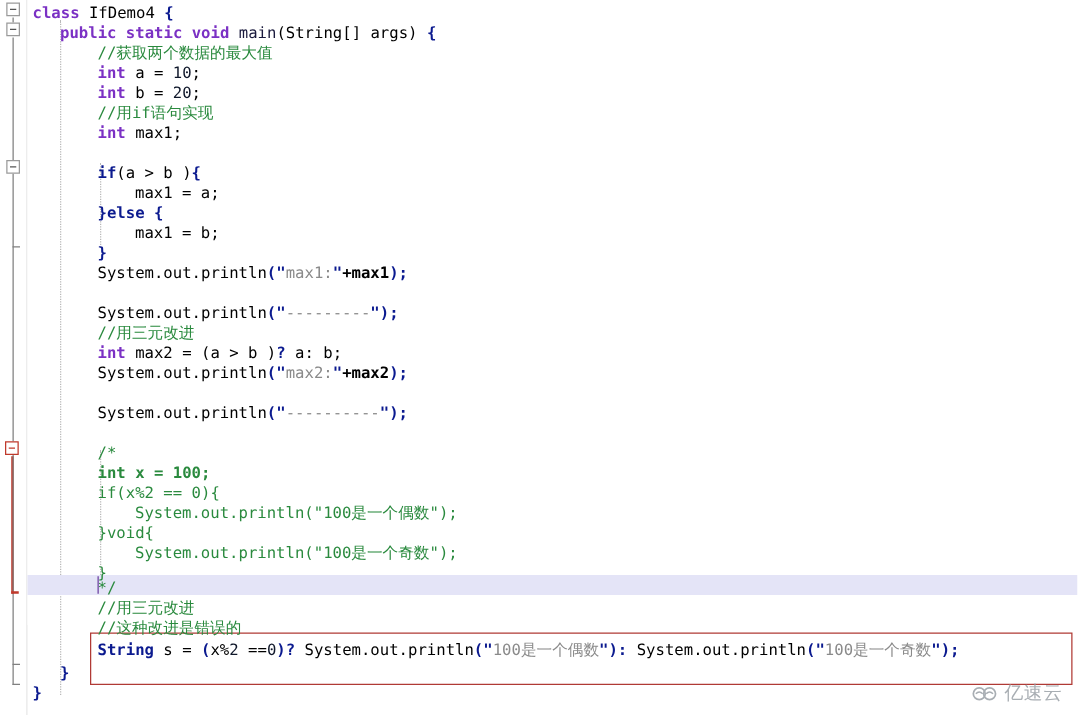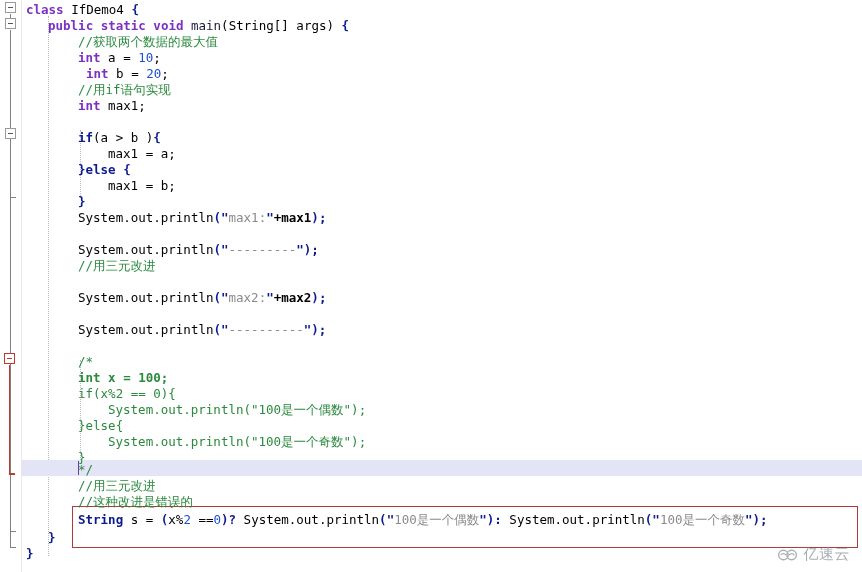--- a/index.html
+++ b/index.html
@@ -133,7 +133,7 @@
   .kwb  { color: #0b1a8f; font-weight: bold; }        
   .plain{ color: #000000; }
   .id   { color: #1a1a3d; }
-  .num  { color: #1d4ed8; text-align: center; }
+  .num  { color: #0f172a; text-align: center; }
   .str  { color: #8a8a8a; }
   .punct{ color: #0b1a8f; font-weight: bold; }
   .cmt  { color: #2a8a3e; }

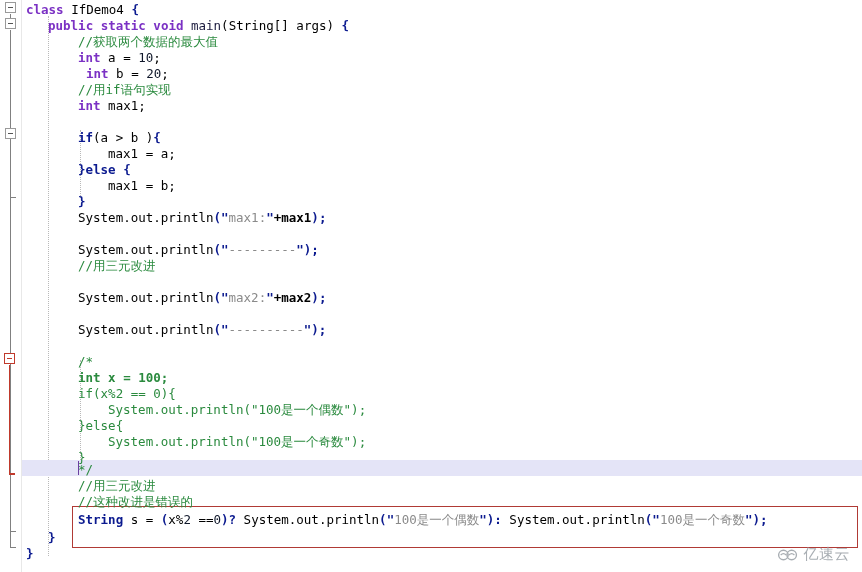--- a/index.html
+++ b/index.html
@@ -205,7 +205,7 @@
 
     <div class="line" style="top:50px; left:56px;"><span class="kw">int</span><span class="plain"> a = </span><span class="num">10</span><span class="plain">;</span></div>
 
-    <div class="line" style="top:66px; left:56px;margin-left:8px;"><span class="kw">int</span><span class="plain"> b = </span><span class="num">20</span><span class="plain">;</span></div>
+    <div class="line" style="top:66px; left:56px;"><span class="kw">int</span><span class="plain"> b = </span><span class="num">20</span><span class="plain">;</span></div>
 
     <div class="line cmt" style="top:82px; left:56px;"><span>//</span><span class="cjk">用</span><span>if</span><span class="cjk">语句实现</span></div>
 

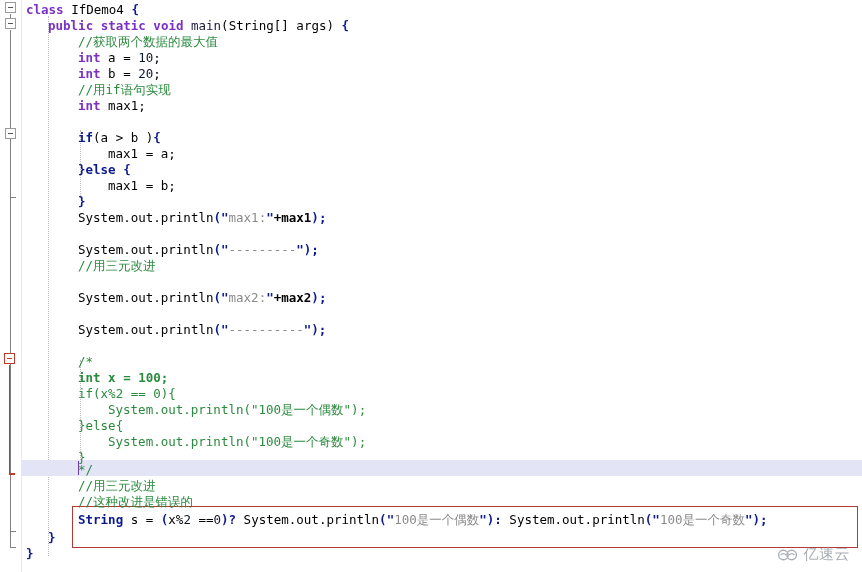--- a/index.html
+++ b/index.html
@@ -227,6 +227,7 @@
 
     <div class="line cmt" style="top:258px; left:56px;"><span>//</span><span class="cjk">用三元改进</span></div>
 
+    <div class="line" style="top:274px; left:56px;"><span class="kw">int</span><span class="plain"> max2 = (a &gt; b )</span><span class="punct">?</span><span class="plain"> a: b;</span></div>
 
     <div class="line" style="top:290px; left:56px;"><span class="plain">System.out.println</span><span class="punct">(</span><span class="punct">"</span><span class="str">max2:</span><span class="punct">"</span><span class="plain"><b>+max2</b></span><span class="punct">)</span><span class="punct">;</span></div>
 

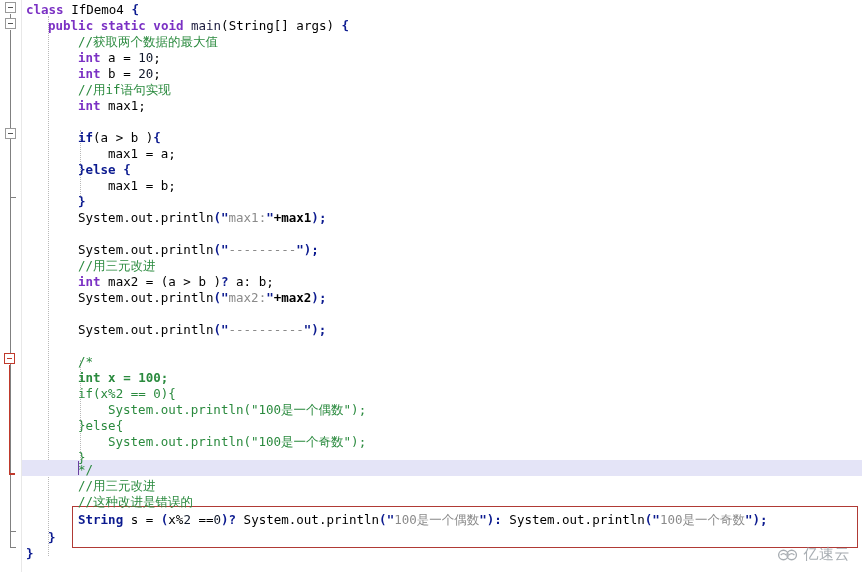--- a/index.html
+++ b/index.html
@@ -242,7 +242,7 @@
 
     <div class="line cmt" style="top:402px; left:86px;"><span>System.out.println("100</span><span class="cjk">是一个偶数</span><span>");</span></div>
 
-    <div class="line cmt" style="top:418px; left:56px;"><span>}else{</span></div>
+    <div class="line cmt" style="top:418px; left:56px;"><span>}void{</span></div>
 
     <div class="line cmt" style="top:434px; left:86px;"><span>System.out.println("100</span><span class="cjk">是一个奇数</span><span>");</span></div>
 

